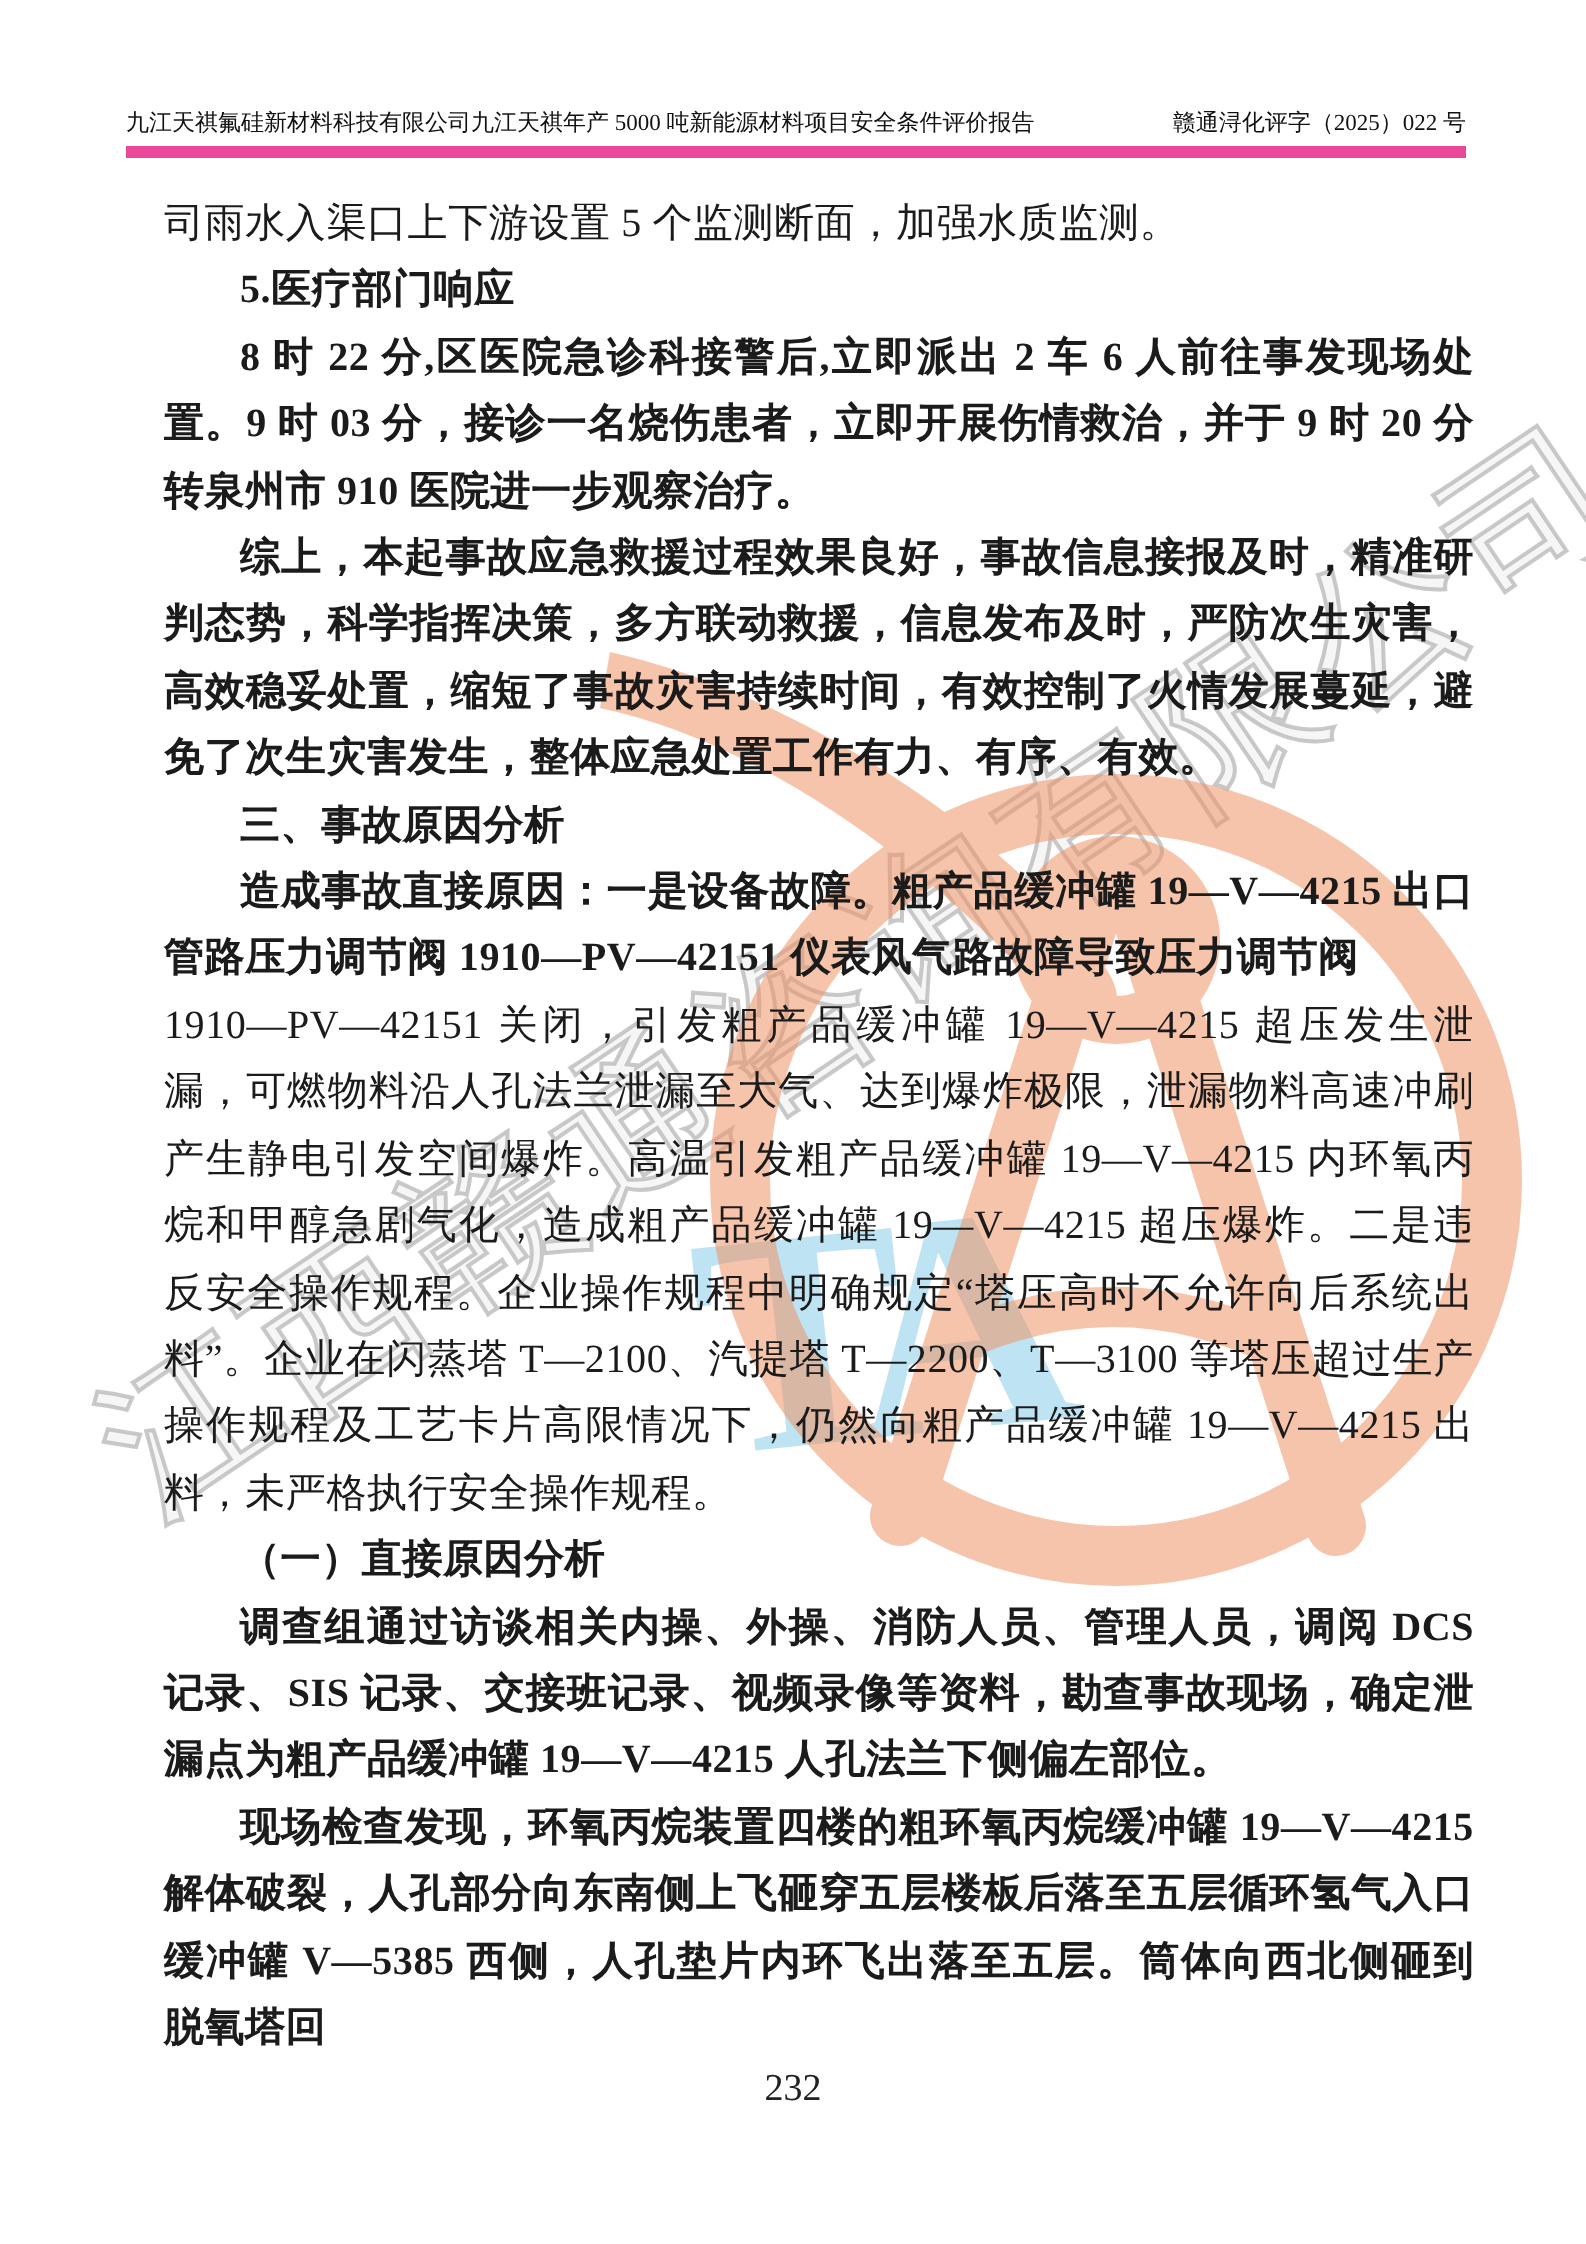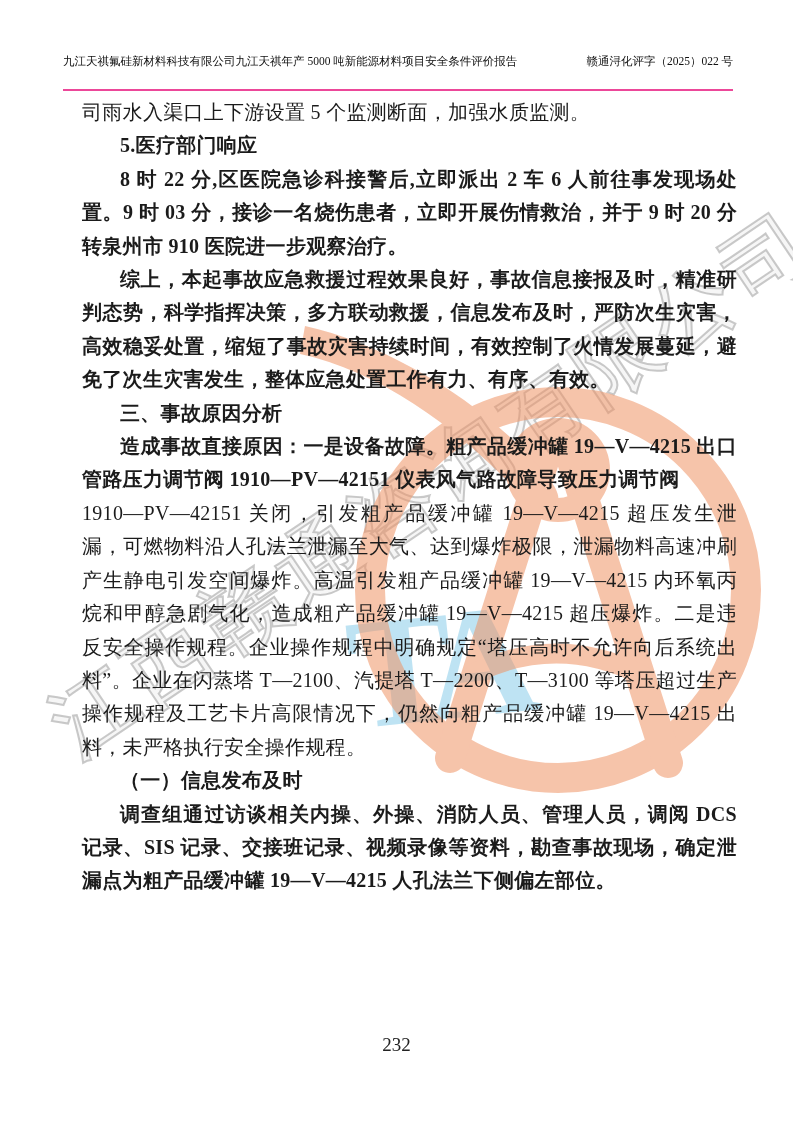--- a/index.html
+++ b/index.html
@@ -31,7 +31,7 @@
   .header{
     position:absolute;left:63px;right:60px;top:54px;z-index:2;
     display:flex;justify-content:space-between;align-items:flex-end;
-    border-bottom:2px solid #ec4899;padding-bottom:20px;
+    border-bottom:6px solid #ec4899;padding-bottom:4px;
     font-size:11.5px;white-space:nowrap;color:#111;text-align:center;
   }
   .header .h-right{margin-left:24px;}

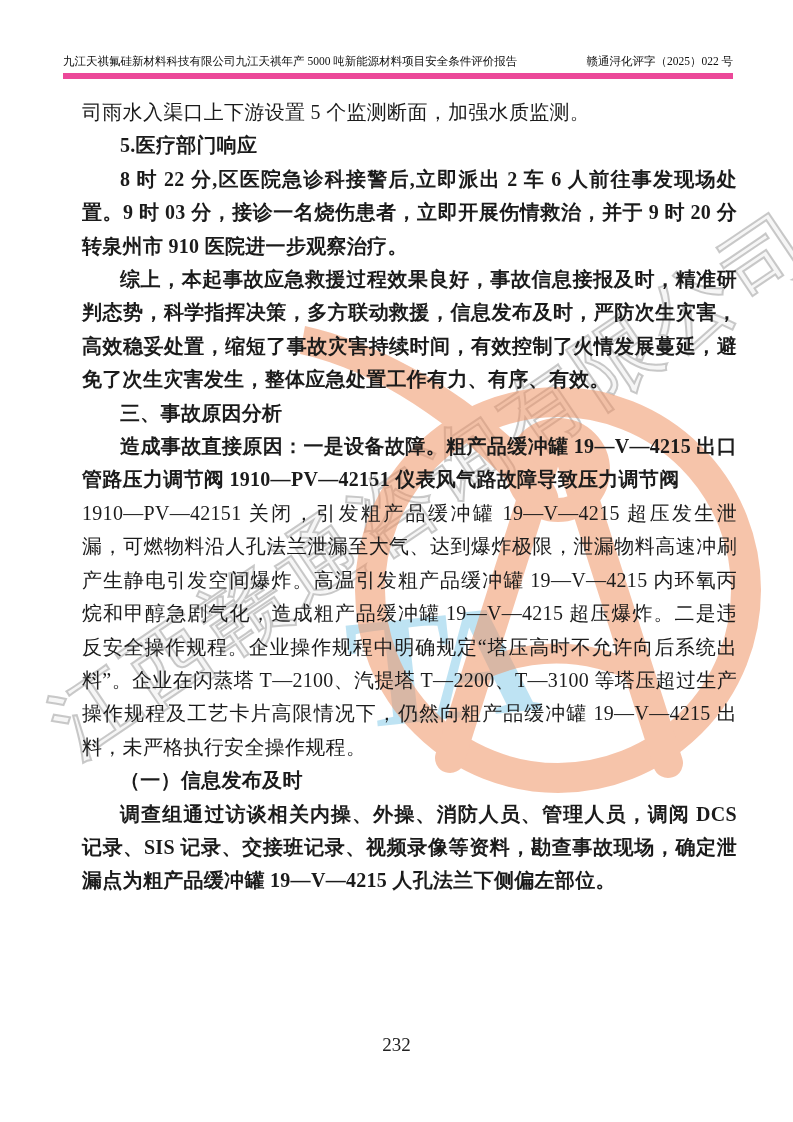--- a/index.html
+++ b/index.html
@@ -87,7 +87,7 @@
     <p class="ind">三、事故原因分析</p>
     <p class="ind">造成事故直接原因：一是设备故障。粗产品缓冲罐 19—V—4215 出口管路压力调节阀 1910—PV—42151 仪表风气路故障导致压力调节阀</p>
     <p class="p-noind">1910—PV—42151 关闭，引发粗产品缓冲罐 19—V—4215 超压发生泄漏，可燃物料沿人孔法兰泄漏至大气、达到爆炸极限，泄漏物料高速冲刷产生静电引发空间爆炸。高温引发粗产品缓冲罐 19—V—4215 内环氧丙烷和甲醇急剧气化，造成粗产品缓冲罐 19—V—4215 超压爆炸。二是违反安全操作规程。企业操作规程中明确规定“塔压高时不允许向后系统出料”。企业在闪蒸塔 T—2100、汽提塔 T—2200、T—3100 等塔压超过生产操作规程及工艺卡片高限情况下，仍然向粗产品缓冲罐 19—V—4215 出料，未严格执行安全操作规程。</p>
-    <p class="ind">（一）信息发布及时</p>
+    <p class="ind">（一）直接原因分析</p>
     <p class="ind">调查组通过访谈相关内操、外操、消防人员、管理人员，调阅 DCS 记录、SIS 记录、交接班记录、视频录像等资料，勘查事故现场，确定泄漏点为粗产品缓冲罐 19—V—4215 人孔法兰下侧偏左部位。</p>
   </div>
 

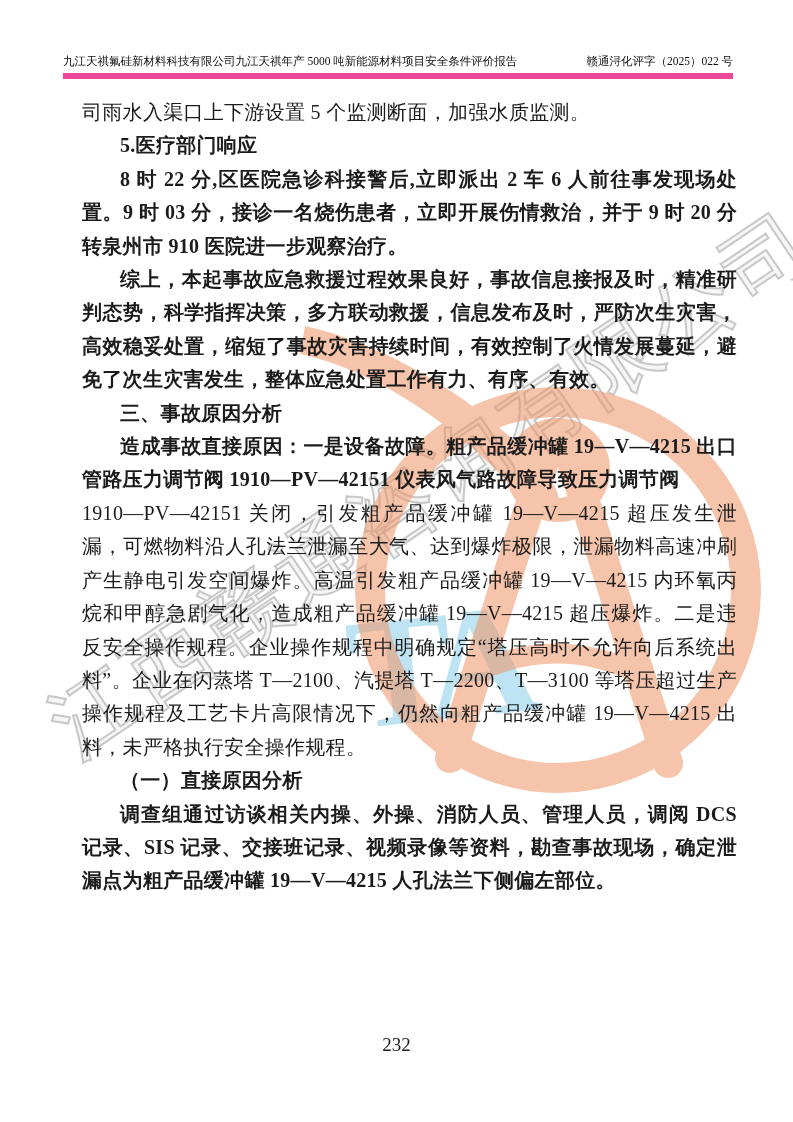--- a/index.html
+++ b/index.html
@@ -89,6 +89,7 @@
     <p class="p-noind">1910—PV—42151 关闭，引发粗产品缓冲罐 19—V—4215 超压发生泄漏，可燃物料沿人孔法兰泄漏至大气、达到爆炸极限，泄漏物料高速冲刷产生静电引发空间爆炸。高温引发粗产品缓冲罐 19—V—4215 内环氧丙烷和甲醇急剧气化，造成粗产品缓冲罐 19—V—4215 超压爆炸。二是违反安全操作规程。企业操作规程中明确规定“塔压高时不允许向后系统出料”。企业在闪蒸塔 T—2100、汽提塔 T—2200、T—3100 等塔压超过生产操作规程及工艺卡片高限情况下，仍然向粗产品缓冲罐 19—V—4215 出料，未严格执行安全操作规程。</p>
     <p class="ind">（一）直接原因分析</p>
     <p class="ind">调查组通过访谈相关内操、外操、消防人员、管理人员，调阅 DCS 记录、SIS 记录、交接班记录、视频录像等资料，勘查事故现场，确定泄漏点为粗产品缓冲罐 19—V—4215 人孔法兰下侧偏左部位。</p>
+    <p class="ind">现场检查发现，环氧丙烷装置四楼的粗环氧丙烷缓冲罐 19—V—4215 解体破裂，人孔部分向东南侧上飞砸穿五层楼板后落至五层循环氢气入口缓冲罐 V—5385 西侧，人孔垫片内环飞出落至五层。筒体向西北侧砸到脱氧塔回</p>
   </div>
 
   <div class="footer">232</div>

